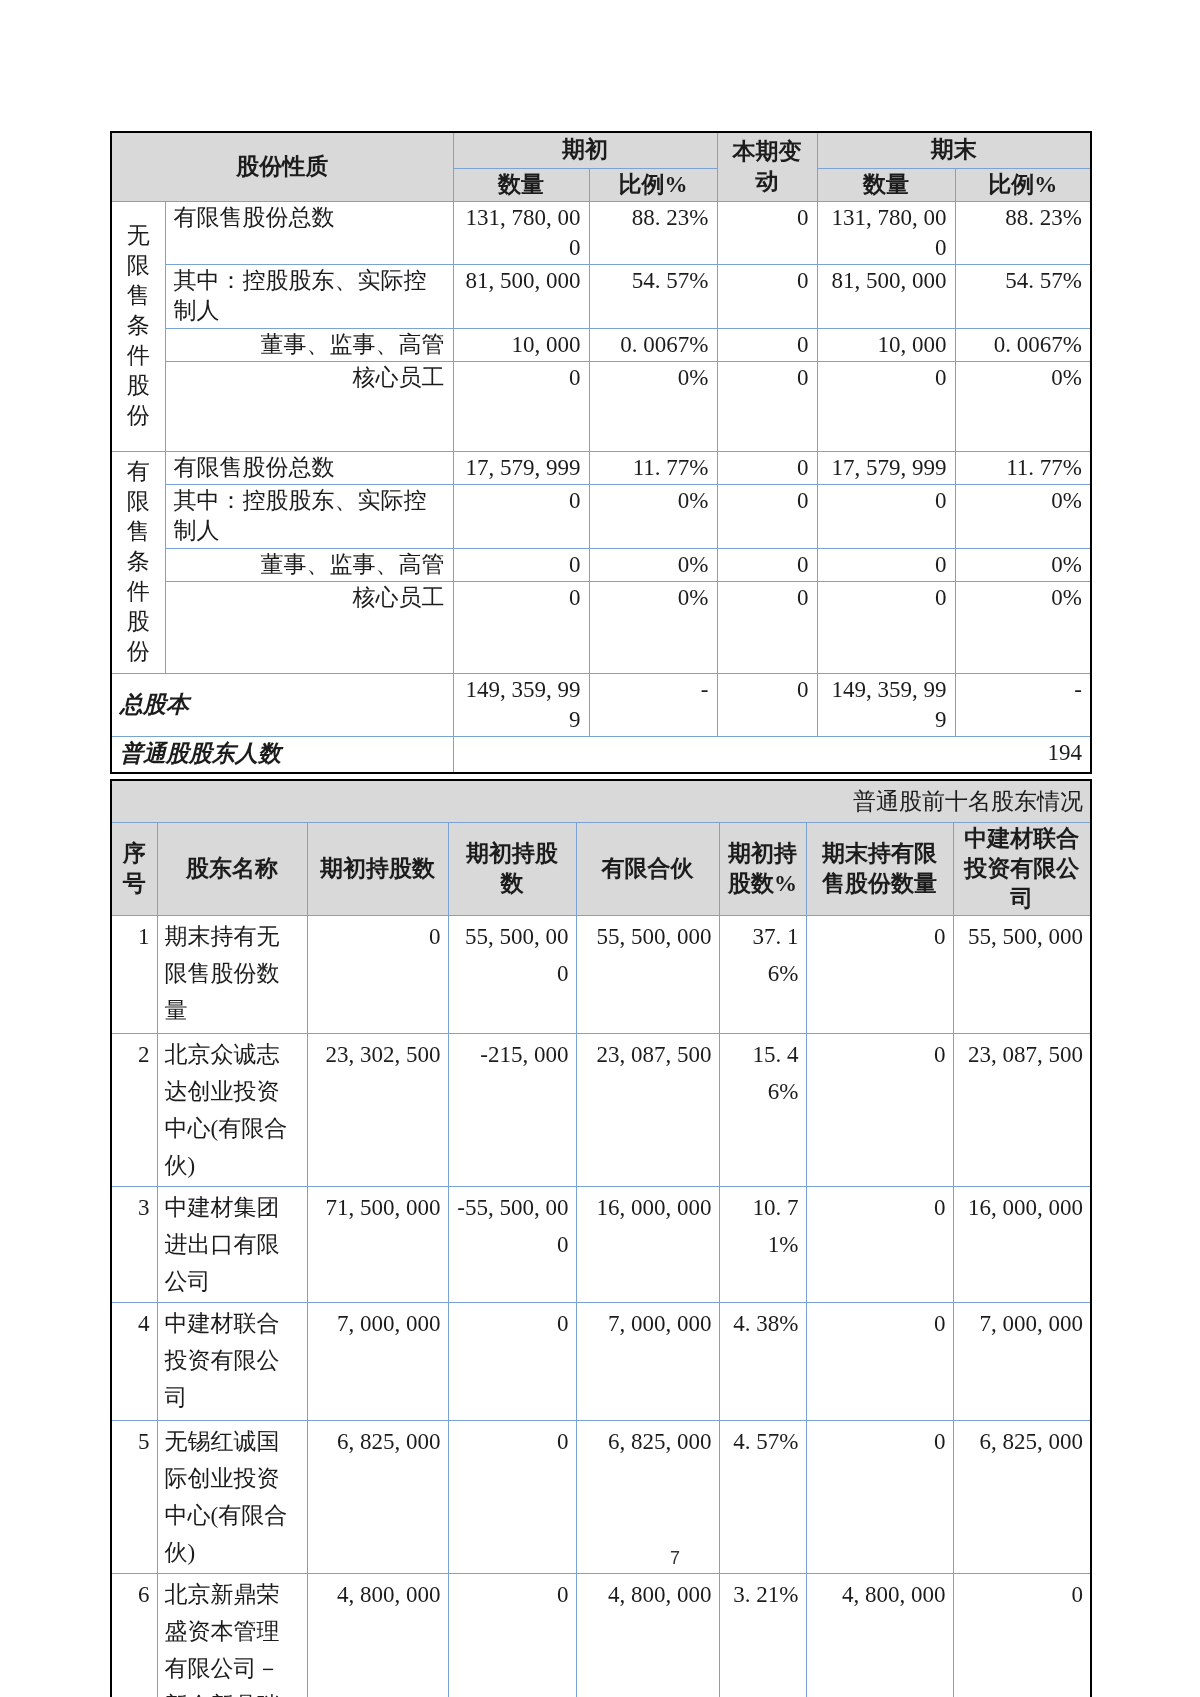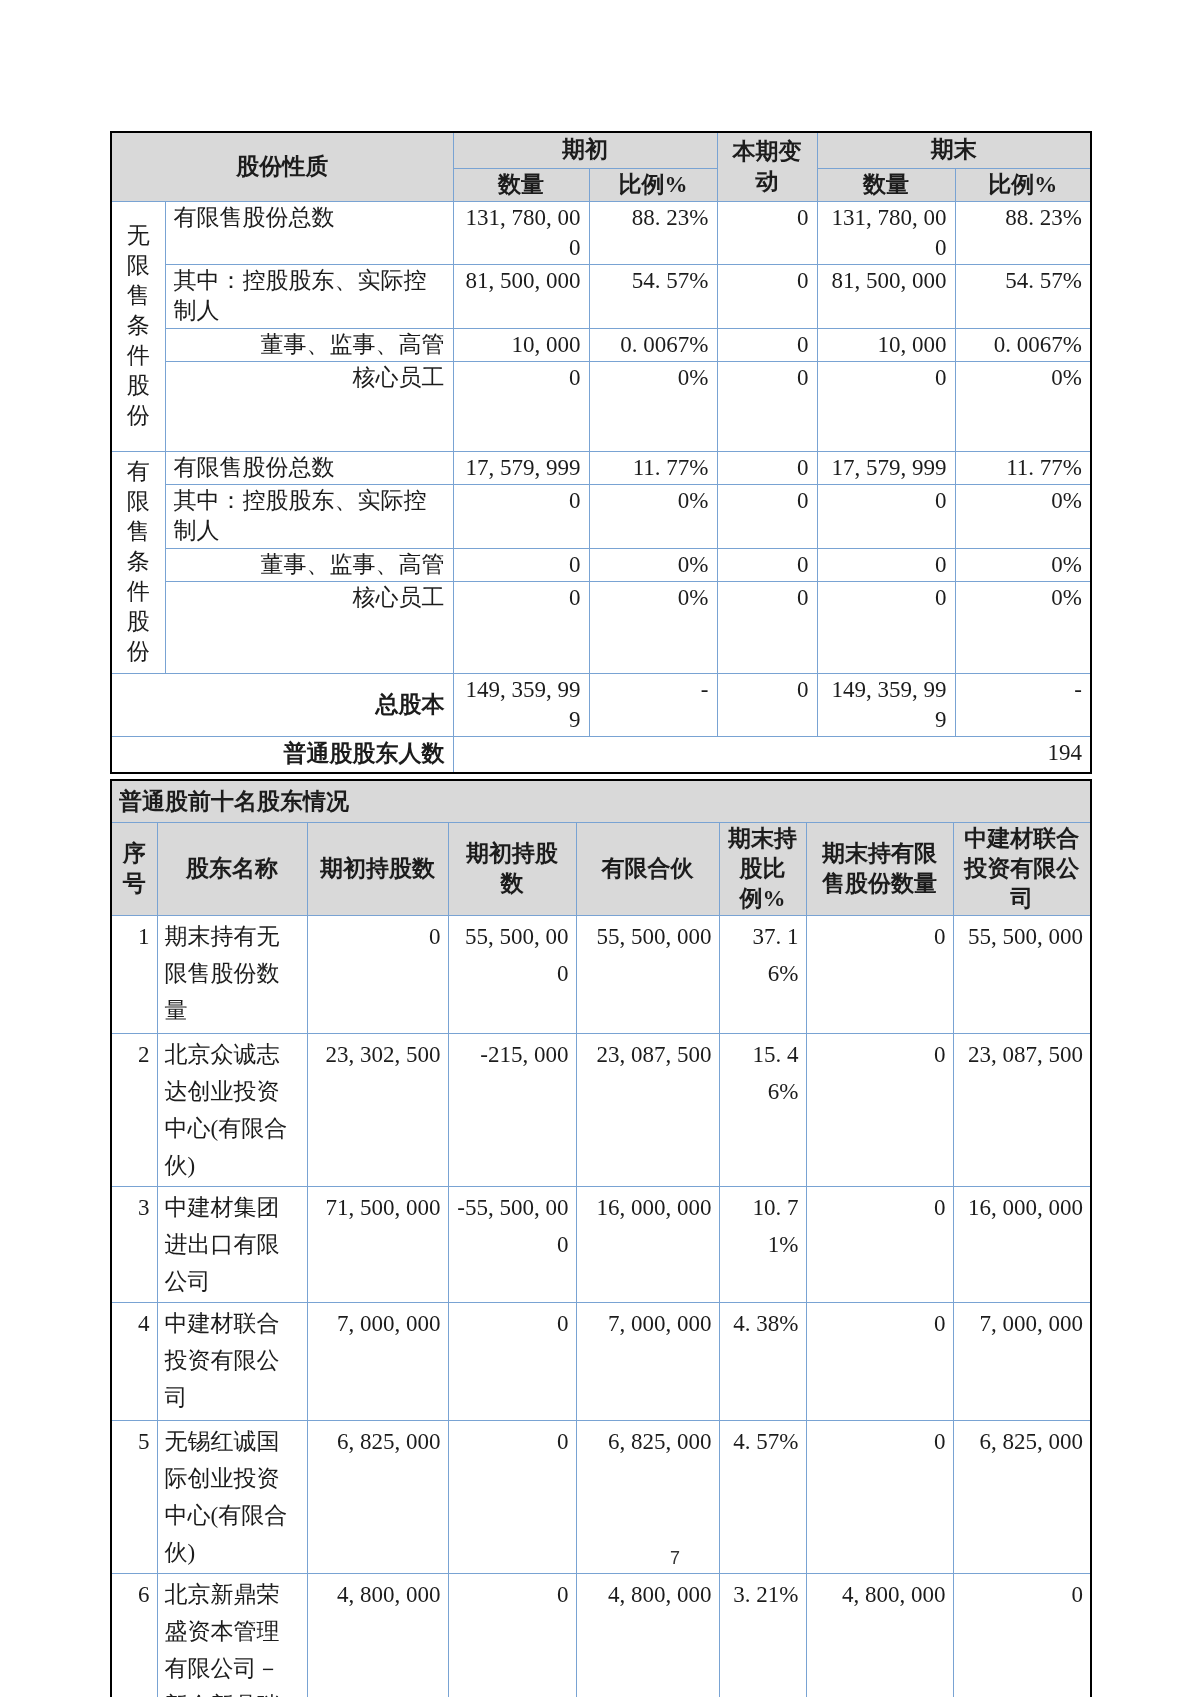--- a/index.html
+++ b/index.html
@@ -19,7 +19,7 @@
   .ctr{text-align:right;}
   .lbl{text-align:left;}
   .grp{text-align:center;white-space:pre-line;vertical-align:middle;padding:0 4px;}
-  .tot{font-weight:bold;text-align:right;vertical-align:middle;}
+  .tot{font-weight:bold;text-align:left;vertical-align:middle;font-style:italic;}
   .h36{height:36px}.h31{height:31px}.h33{height:33px}.h64{height:64px}
   .h90{height:90px}.h92{height:92px}.h37{height:37px}
   .t2{margin-top:5px;}

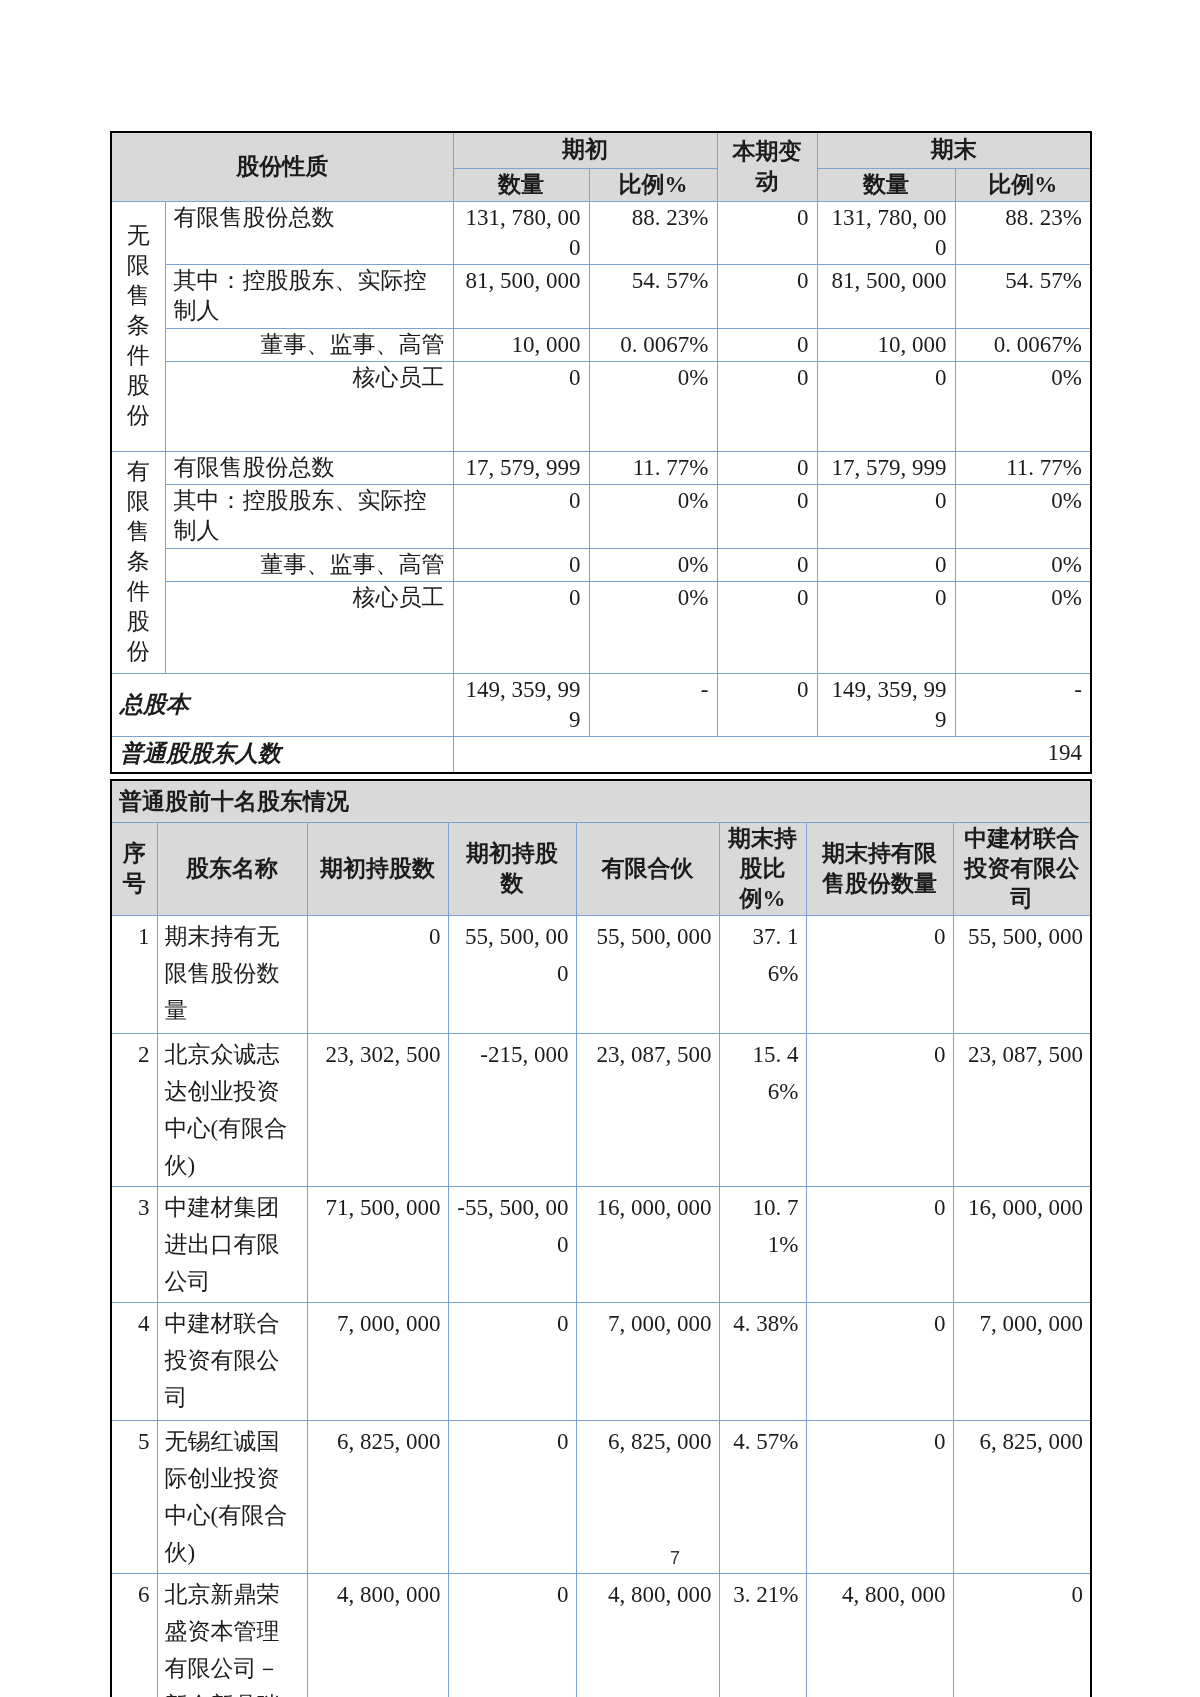--- a/index.html
+++ b/index.html
@@ -14,7 +14,7 @@
     vertical-align:top;font-weight:normal;overflow:hidden;word-break:break-all;
   }
   th{background:#d9d9d9;font-weight:bold;text-align:center;vertical-align:middle;}
-  .banner td{background:#d9d9d9;font-weight:bold;text-align:left;vertical-align:middle;height:36px;}
+  .banner td{background:#d9d9d9;font-weight:normal;text-align:right;vertical-align:middle;height:36px;}
   .num{text-align:right;}
   .ctr{text-align:right;}
   .lbl{text-align:left;}

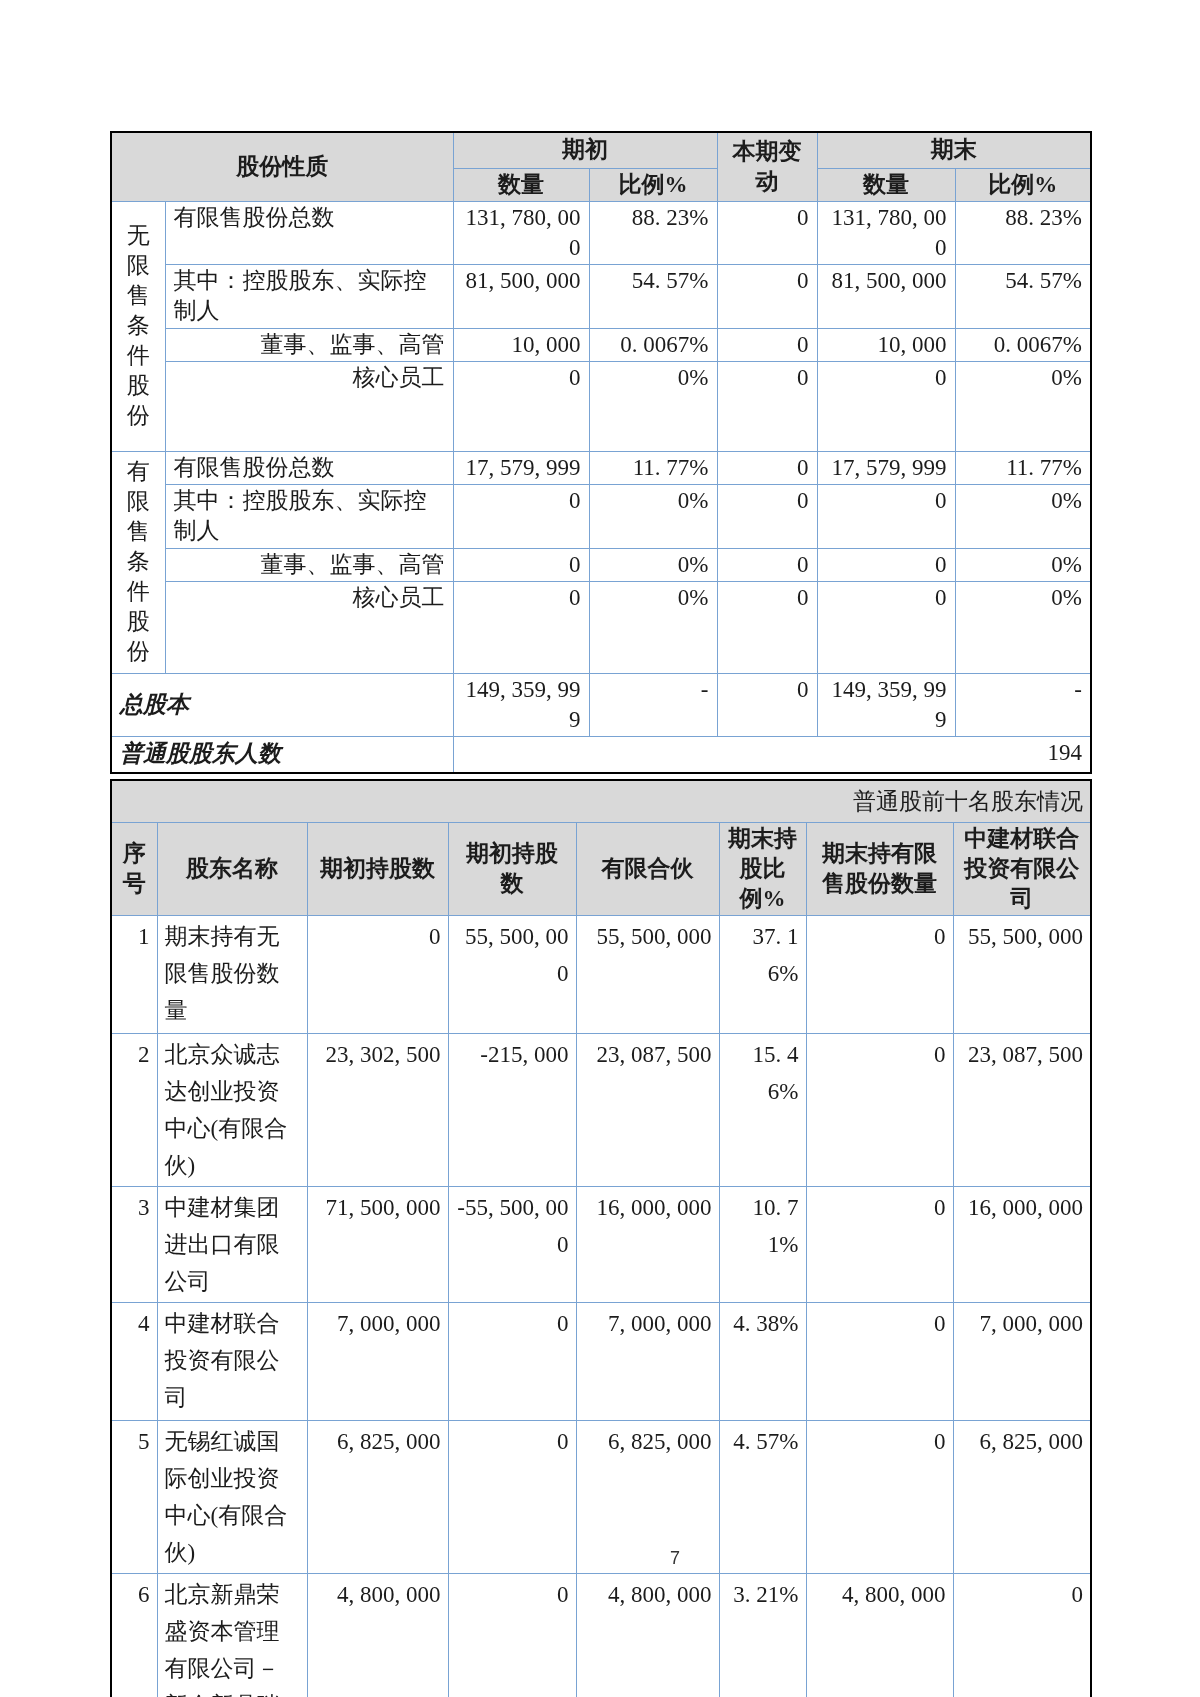--- a/index.html
+++ b/index.html
@@ -176,7 +176,7 @@
       <th>期初持股数</th>
       <th>期初持股数</th>
       <th>有限合伙</th>
-      <th>期末持股比例%</th>
+      <th>期初持股数%</th>
       <th>期末持有限售股份数量</th>
       <th>中建材联合投资有限公司</th>
     </tr>

